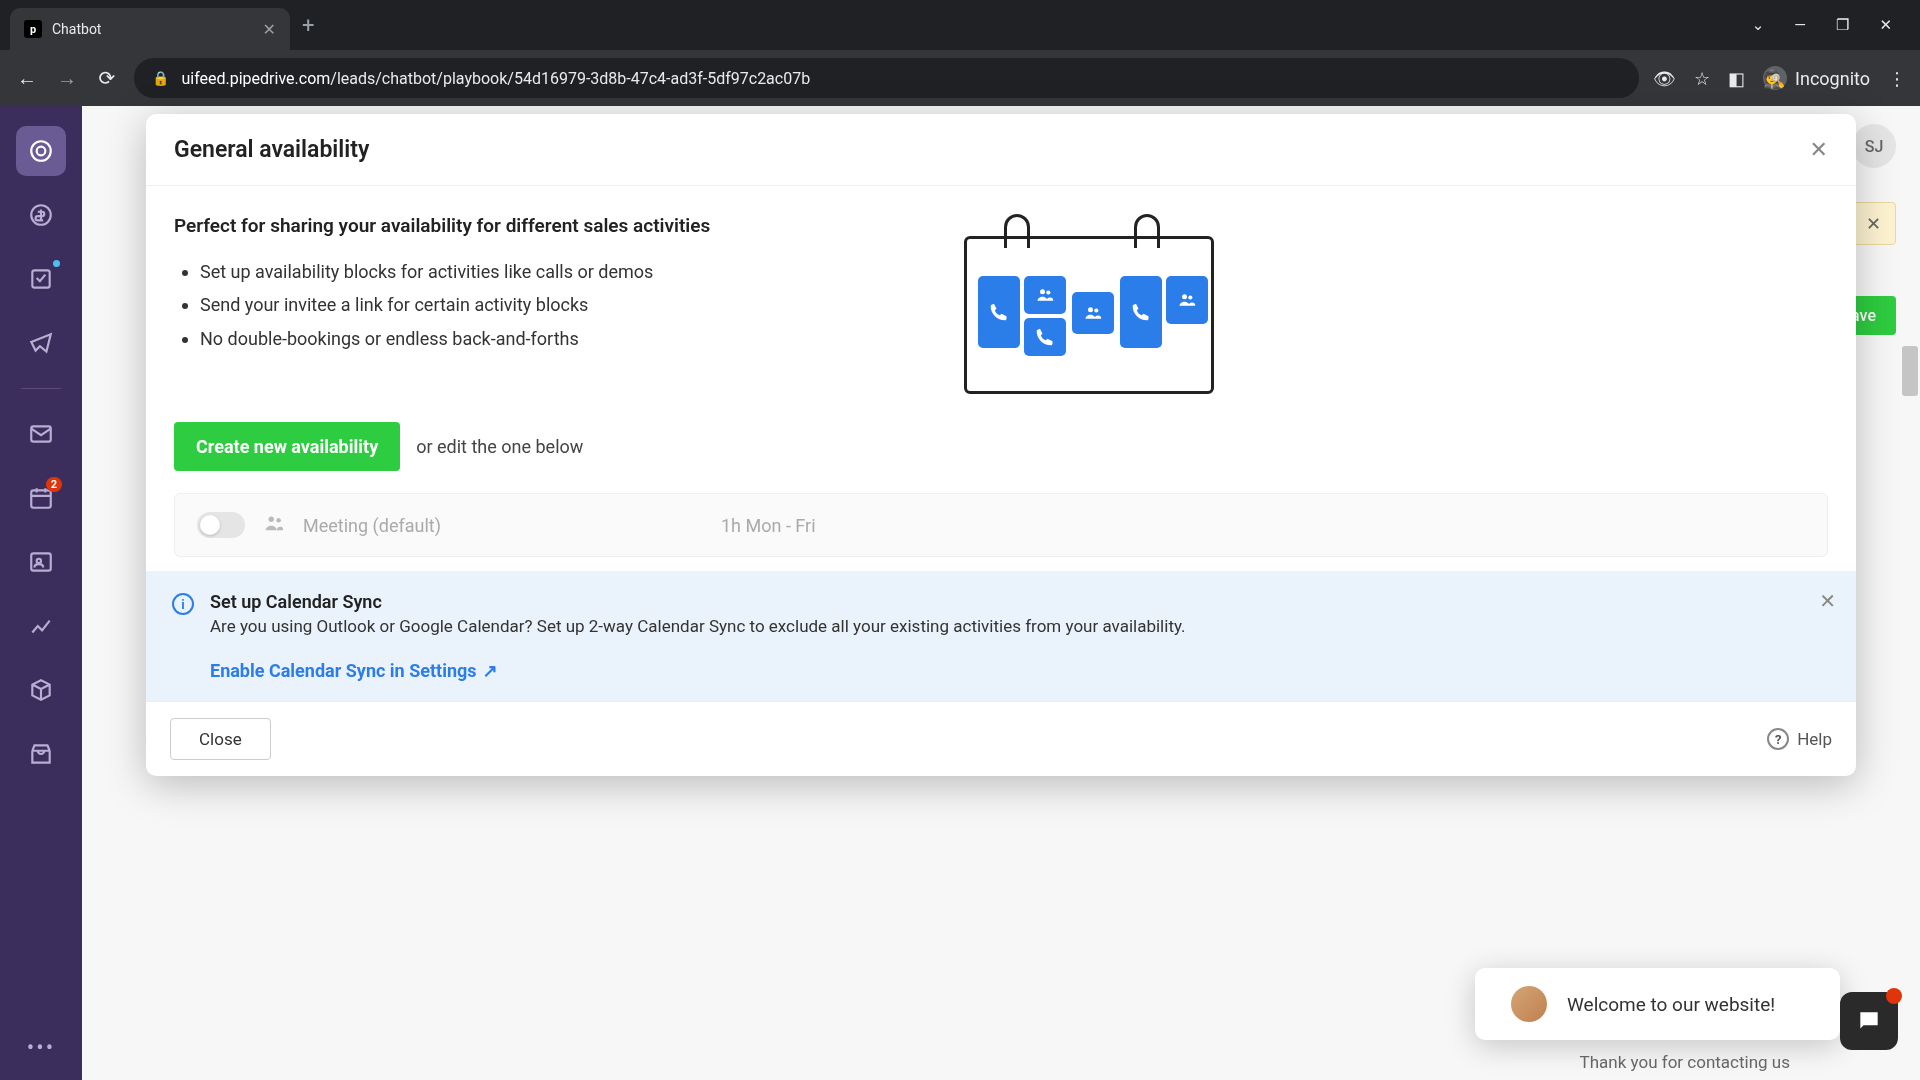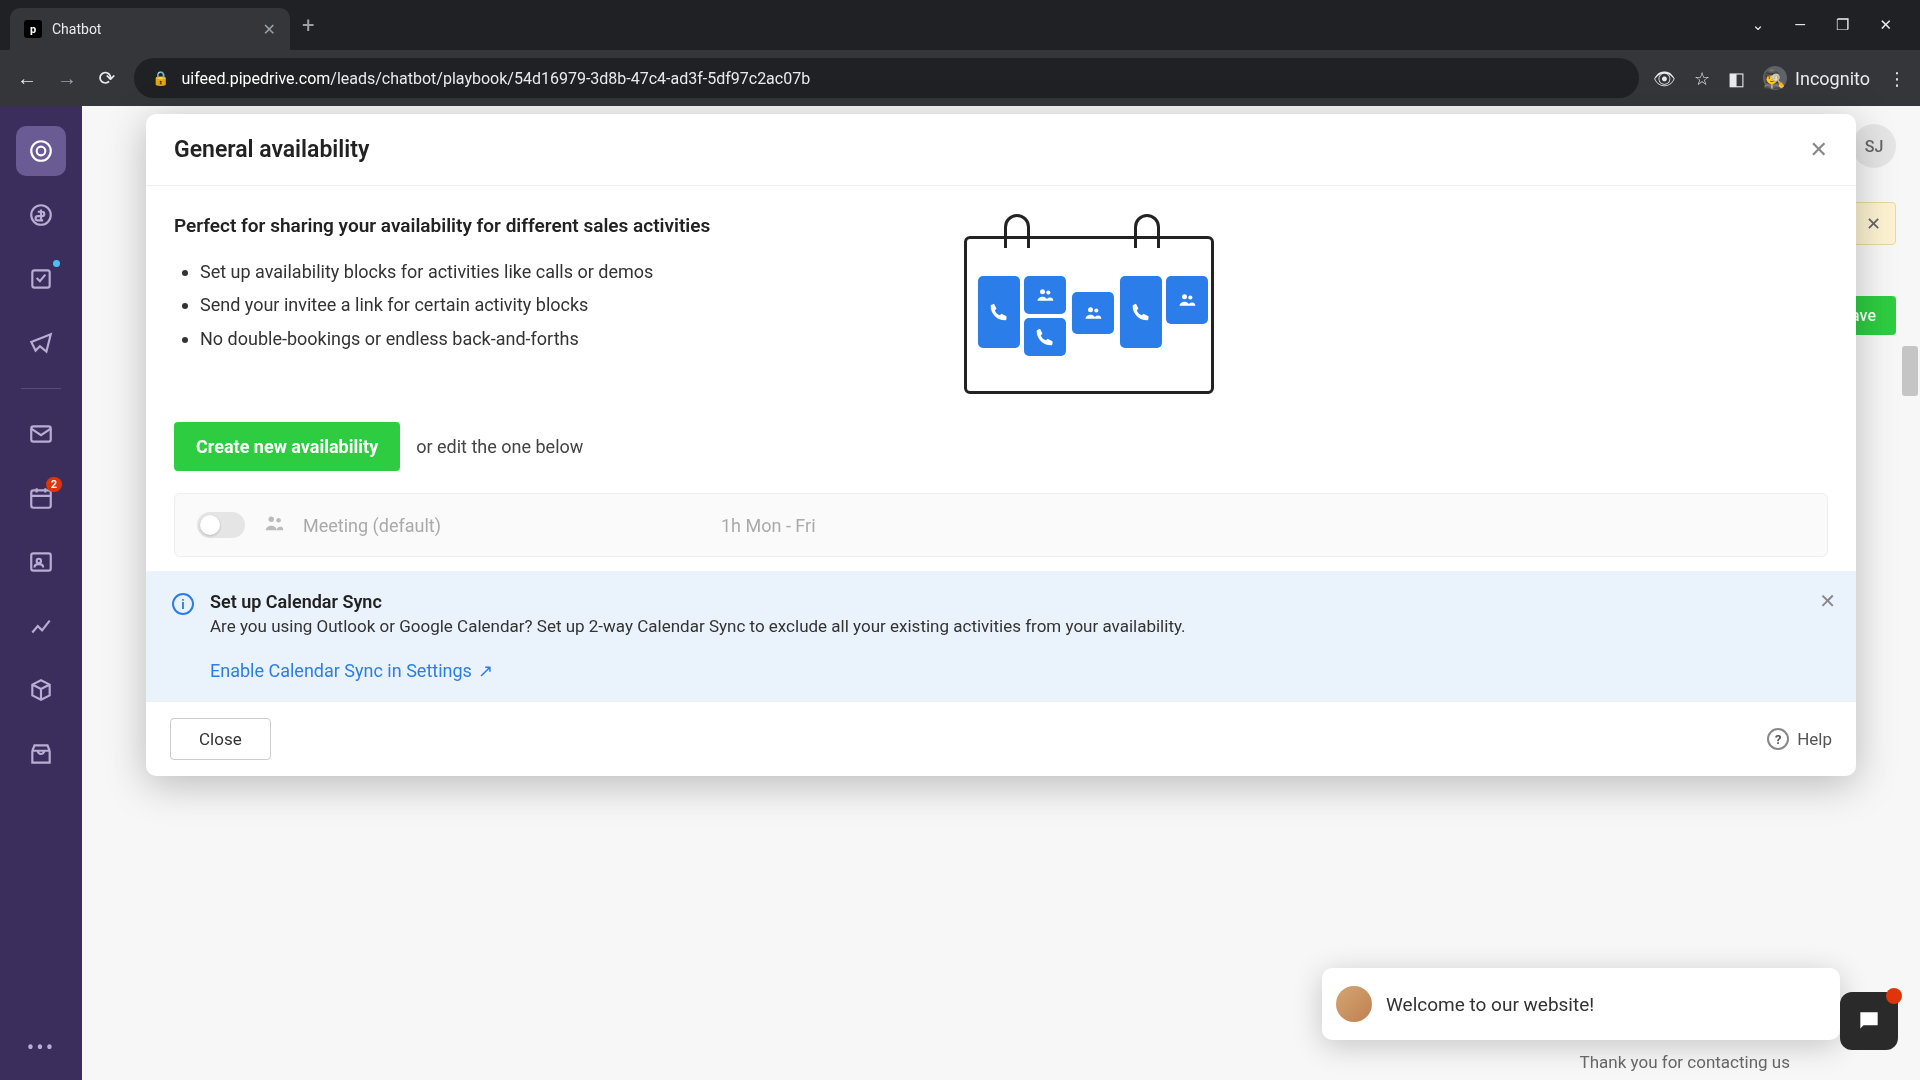--- a/index.html
+++ b/index.html
@@ -69,7 +69,7 @@
 .info-body{flex:1}
 .info-title{font-size:18px;font-weight:600;color:#222;margin-bottom:4px}
 .info-desc{font-size:17px;color:#333;margin-bottom:24px}
-.info-link{font-size:18px;font-weight:400;color:#2b7de9;cursor:pointer;display:inline-flex;gap:6px}
+.info-link{font-size:18px;font-weight:700;color:#2b7de9;cursor:pointer;display:inline-flex;gap:6px}
 .info-x{position:absolute;top:18px;right:20px;font-size:20px;color:#888;cursor:pointer}
 .modal-foot{border-top:1px solid #eee;padding:16px 24px;display:flex;align-items:center;justify-content:space-between}
 .close-btn{background:#fff;border:1px solid #ccc;padding:10px 28px;border-radius:4px;font-size:17px;cursor:pointer;color:#333}

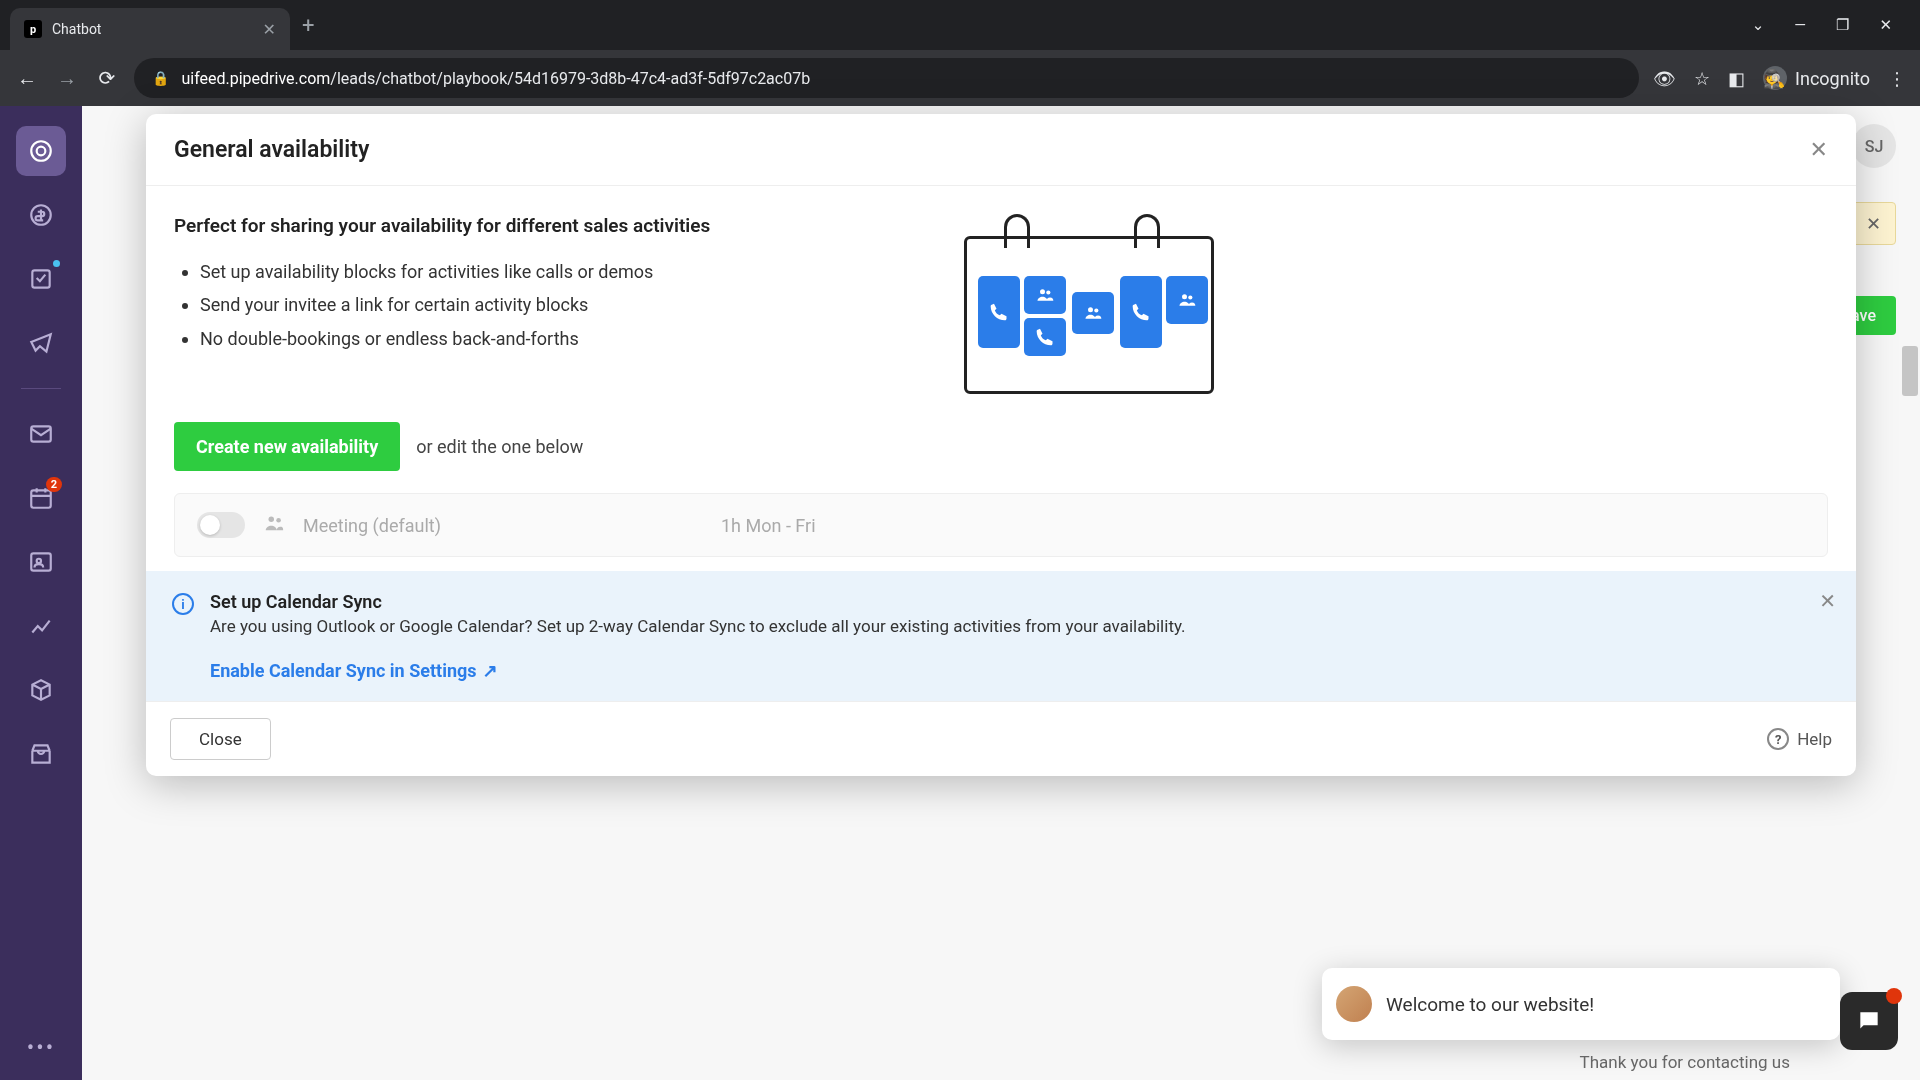--- a/index.html
+++ b/index.html
@@ -75,7 +75,7 @@
 .close-btn{background:#fff;border:1px solid #ccc;padding:10px 28px;border-radius:4px;font-size:17px;cursor:pointer;color:#333}
 .help-link{display:flex;align-items:center;gap:8px;color:#555;font-size:17px;cursor:pointer}
 .help-q{width:22px;height:22px;border:2px solid #888;border-radius:50%;display:flex;align-items:center;justify-content:center;font-size:13px;font-weight:bold}
-.chat-pop{position:absolute;bottom:40px;right:80px;width:518px;background:#fff;border-radius:10px;box-shadow:0 6px 30px rgba(0,0,0,0.2);padding:18px 14px;display:flex;align-items:center;gap:14px}
+.chat-pop{position:absolute;bottom:40px;right:80px;width:365px;background:#fff;border-radius:10px;box-shadow:0 6px 30px rgba(0,0,0,0.2);padding:18px 36px;display:flex;align-items:center;gap:20px}
 .chat-av{width:36px;height:36px;border-radius:50%;background:linear-gradient(135deg,#d4a574,#c08050)}
 .chat-txt{font-size:19px;color:#333}
 .chat-thank{position:absolute;bottom:8px;right:130px;font-size:17px;color:#666}

